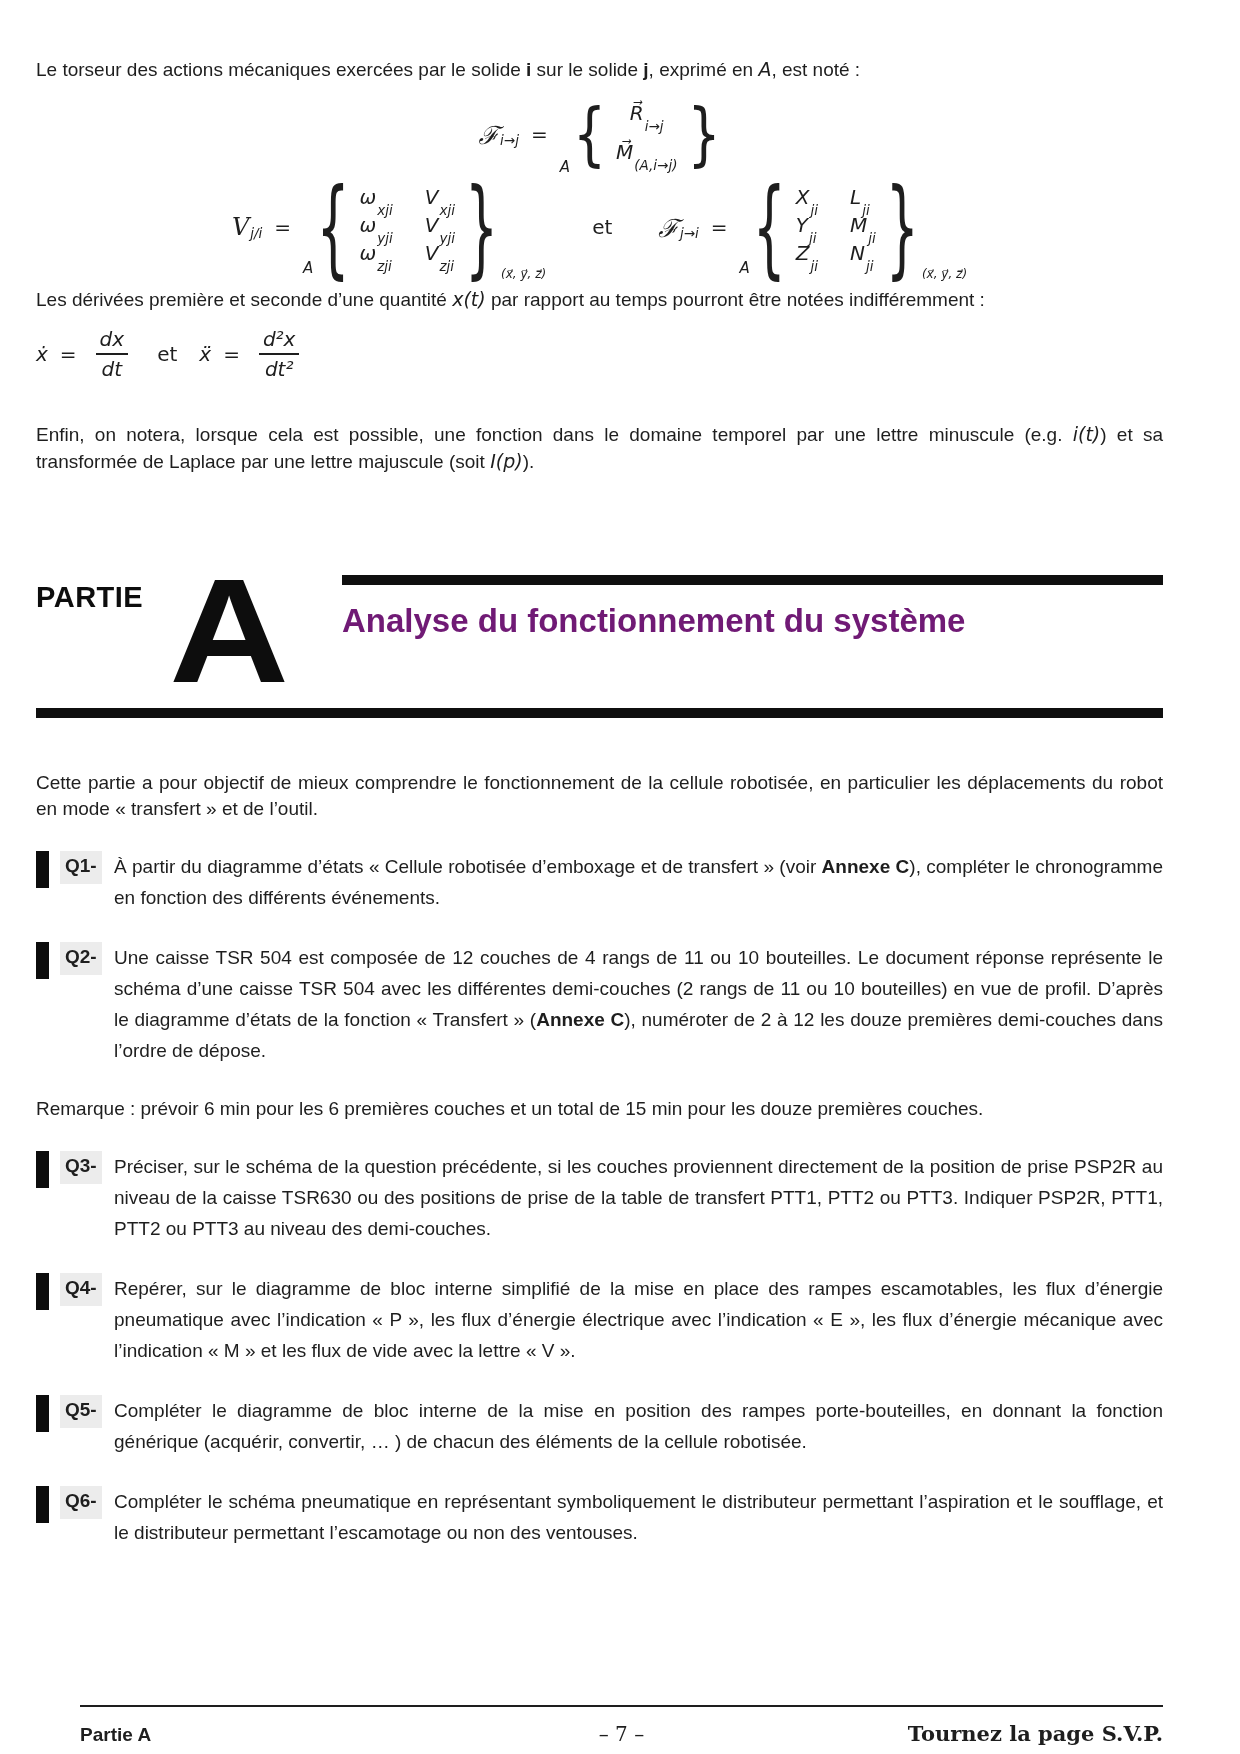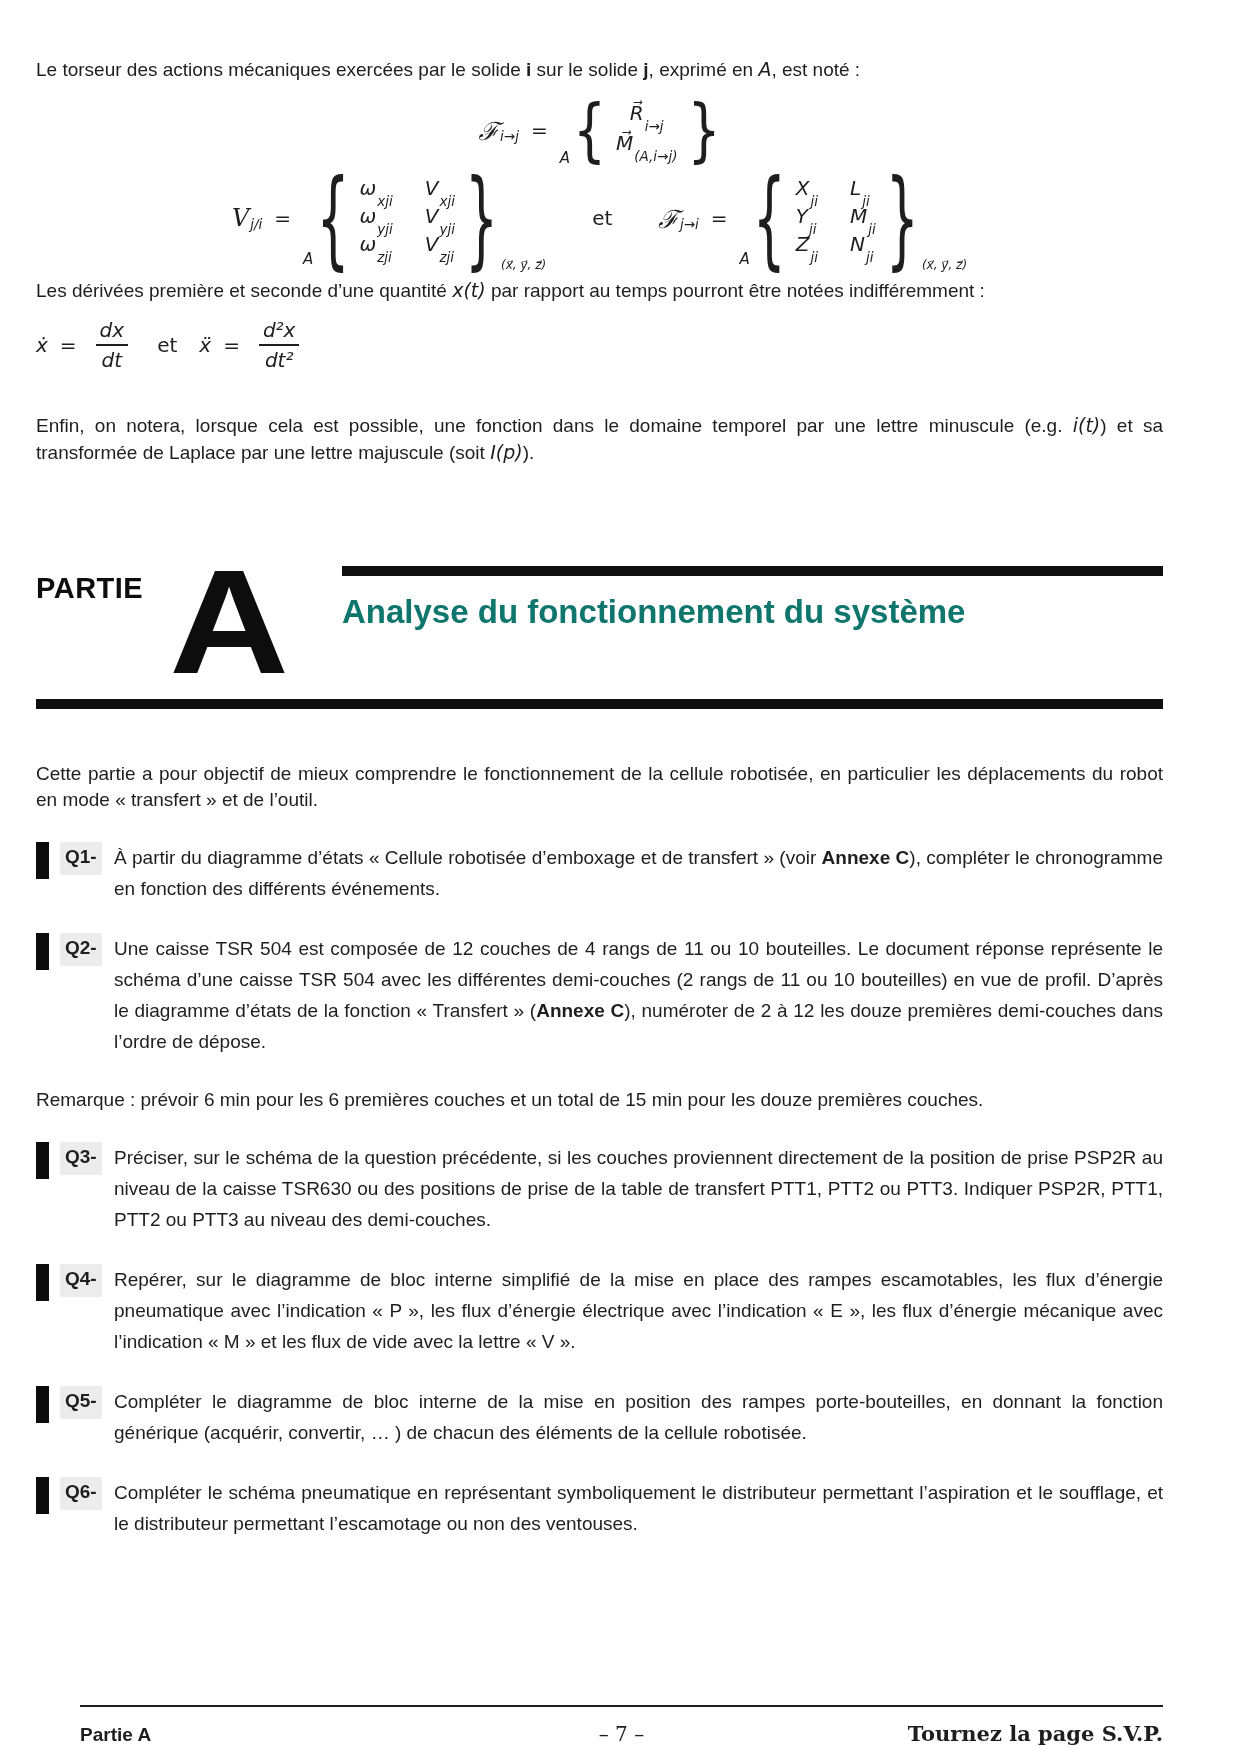--- a/index.html
+++ b/index.html
@@ -24,7 +24,7 @@
   .brace { display:inline-block; font-style:normal; font-weight:400; line-height:1; font-family:"DejaVu Sans",sans-serif; }
   .brace2 { font-size:52px; transform:scaleY(1.35); }
   .brace3 { font-size:52px; transform:scaleY(2.05); }
-  .col { display:inline-flex; flex-direction:column; align-items:center; row-gap:3px; padding:0 10px; }
+  .col { display:inline-flex; flex-direction:column; align-items:center; row-gap:12px; padding:0 10px; }
   .cell { white-space:nowrap; font-style:italic; }
   .matrix { display:grid; grid-template-columns:auto auto; column-gap:32px; row-gap:1px;
             padding:0 10px; justify-items:start; }

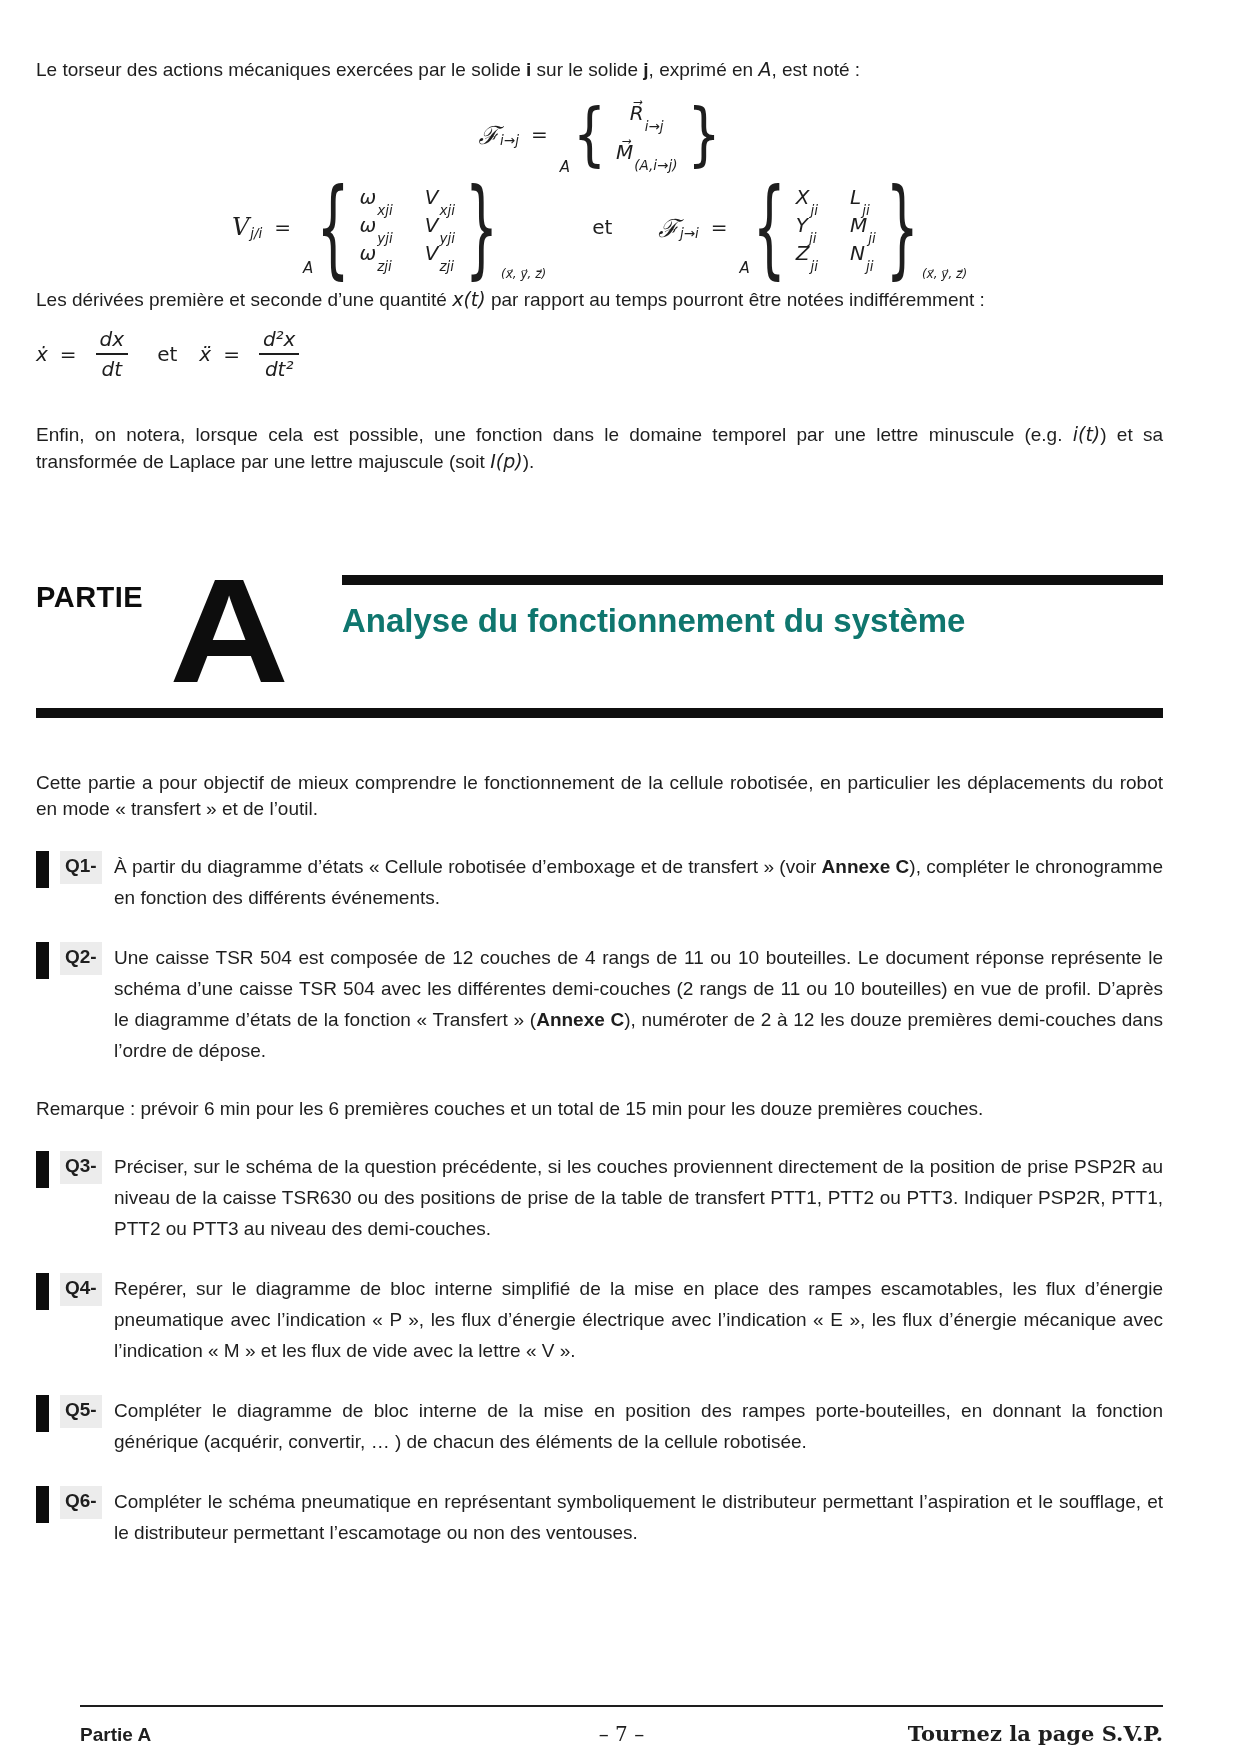--- a/index.html
+++ b/index.html
@@ -56,7 +56,7 @@
   .partie-right { flex:1; margin-left:38px; }
   .bar { background:#0f0f0f; }
   .top-bar { height:10px; }
-  .partie-title { margin-top:17px; font-size:33px; font-weight:bold; color:#0f766e; }
+  .partie-title { margin-top:17px; font-size:33px; font-weight:bold; color:#701a75; }
   .bottom-bar { height:10px; margin-top:21px; }
 
   .intro { margin-top:52px; }

